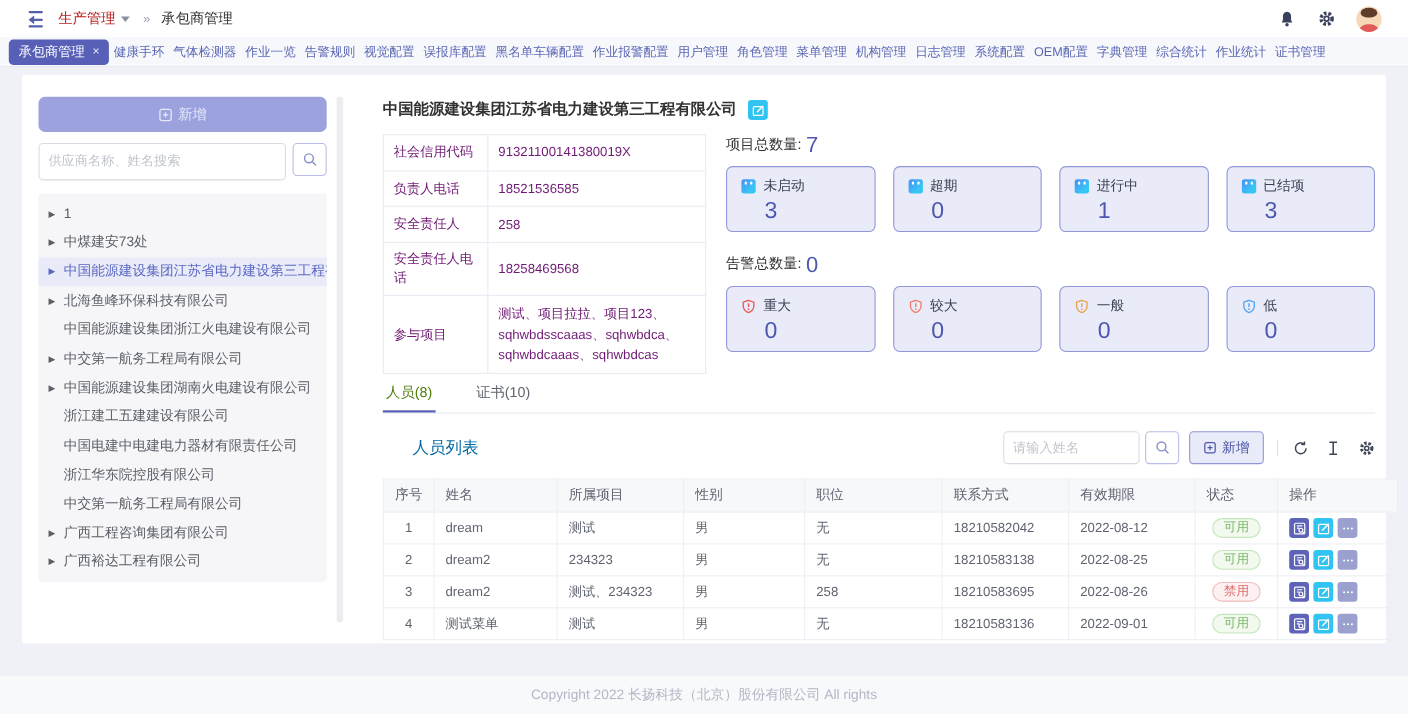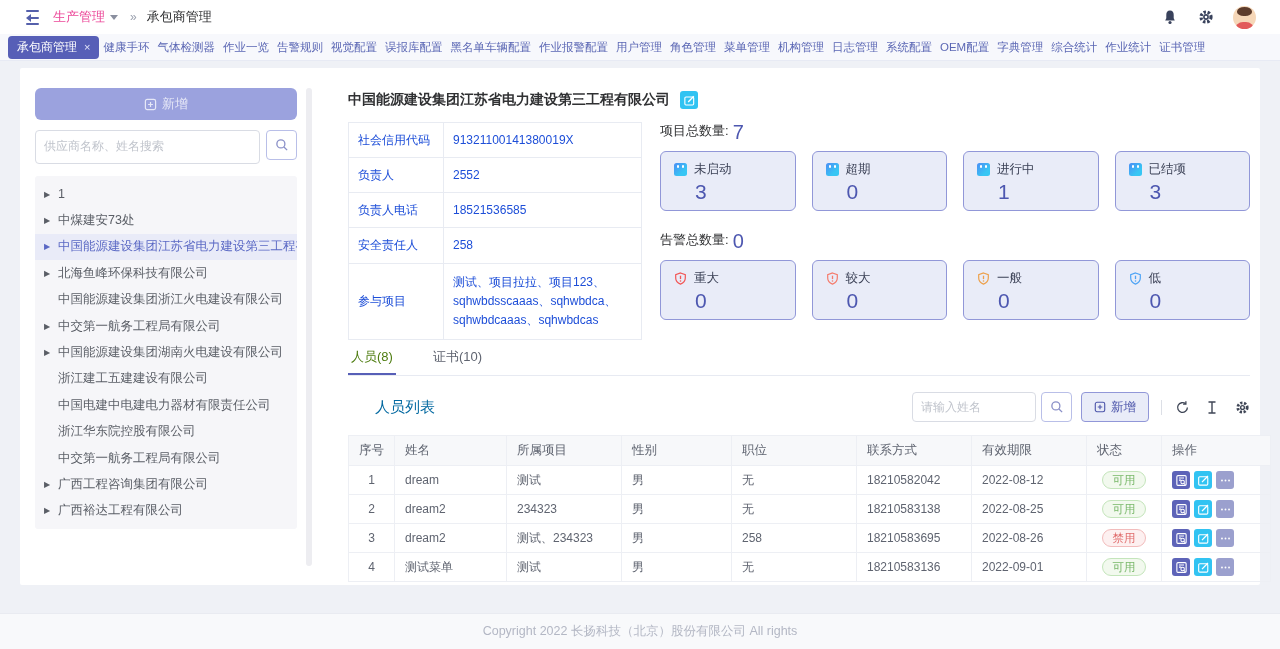--- a/index.html
+++ b/index.html
@@ -12,7 +12,7 @@
   .fold-icon i { position:absolute; left:4px; right:0; height:2px; background:#5560ab; border-radius:1px; }
   .fold-icon i:nth-child(1){top:1px;} .fold-icon i:nth-child(2){top:7px;left:6px;} .fold-icon i:nth-child(3){top:13px;}
   .fold-icon b { position:absolute; left:0; top:4px; width:0; height:0; border:4px solid transparent; border-right:5px solid #5560ab; }
-  .crumb-menu { font-size:13px; color:#ec4899; display:flex; align-items:center; cursor:pointer; }
+  .crumb-menu { font-size:13px; color:#b91c1c; display:flex; align-items:center; cursor:pointer; }
   .caret-down { width:0;height:0;border:4px solid transparent;border-top:5px solid #8a8f9f; margin:4px 0 0 5px; }
   .crumb-sep { color:#9aa0ae; font-size:12px; margin:0 10px 0 12px; }
   .crumb-cur { font-size:13px; color:#303133; }

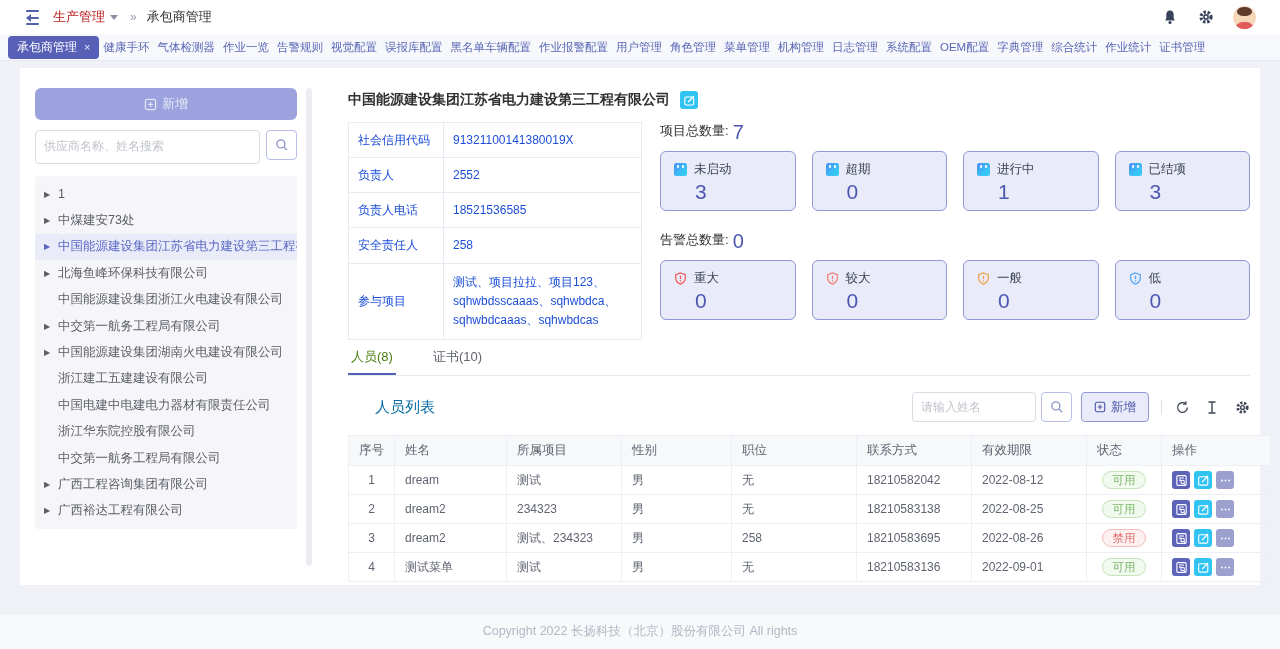--- a/index.html
+++ b/index.html
@@ -53,7 +53,7 @@
 
   .content-row { display:flex; }
   .company-table { width:294px; border-collapse:collapse; flex:0 0 294px; }
-  .company-table td { border:1px solid #e8ebf2; font-size:12px; color:#1d4ed8; padding:6px 9px; vertical-align:middle; }
+  .company-table td { border:1px solid #e8ebf2; font-size:12px; color:#701a75; padding:6px 9px; vertical-align:middle; }
   .company-table td.lbl { width:95px; }
   .company-table td.val { line-height:1.55; }
 

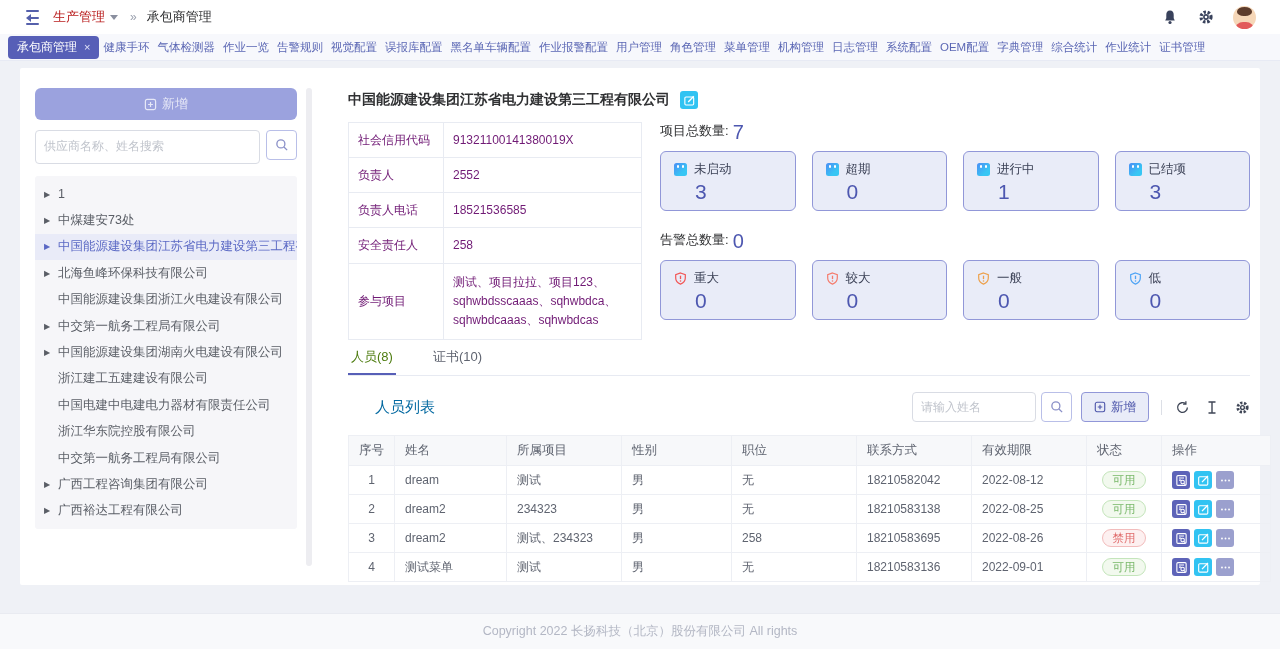--- a/index.html
+++ b/index.html
@@ -252,10 +252,6 @@
             <tr>
               <td class="lbl">社会信用代码</td>
               <td class="val">91321100141380019X</td>
-            </tr>
-            <tr>
-              <td class="lbl">负责人</td>
-              <td class="val">2552</td>
             </tr>
             <tr>
               <td class="lbl">负责人电话</td>

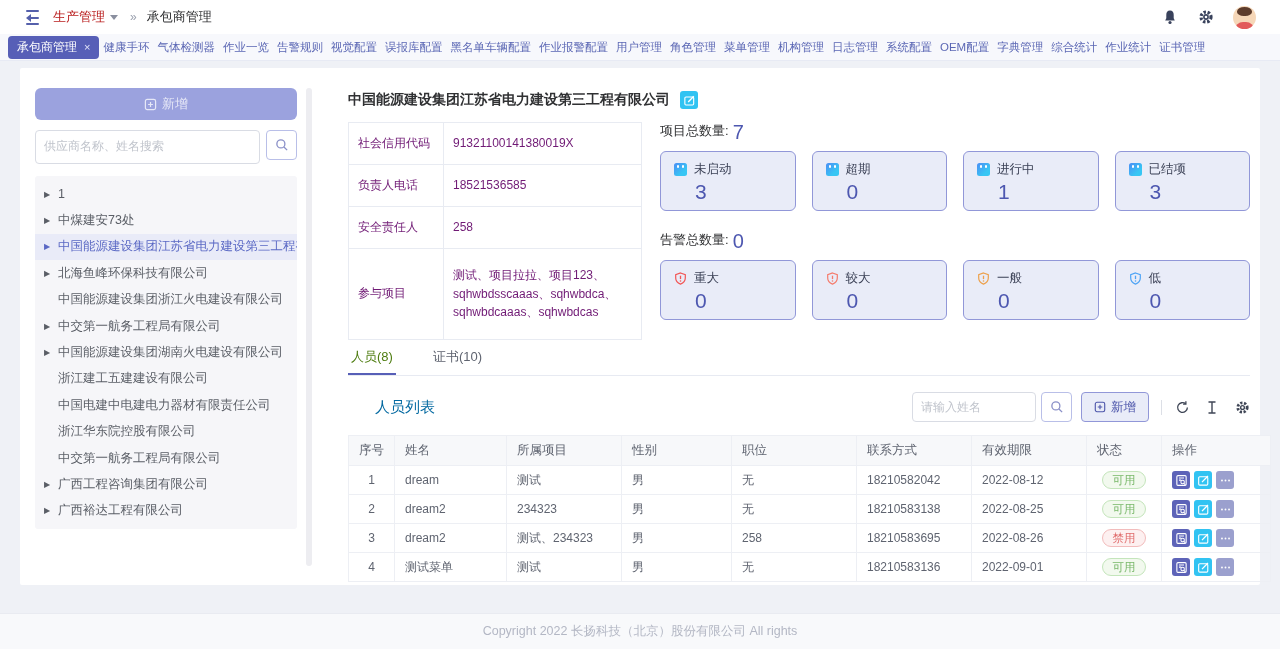--- a/index.html
+++ b/index.html
@@ -260,6 +260,10 @@
             <tr>
               <td class="lbl">安全责任人</td>
               <td class="val">258</td>
+            </tr>
+            <tr>
+              <td class="lbl">安全责任人电话</td>
+              <td class="val">18258469568</td>
             </tr>
             <tr>
               <td class="lbl">参与项目</td>

